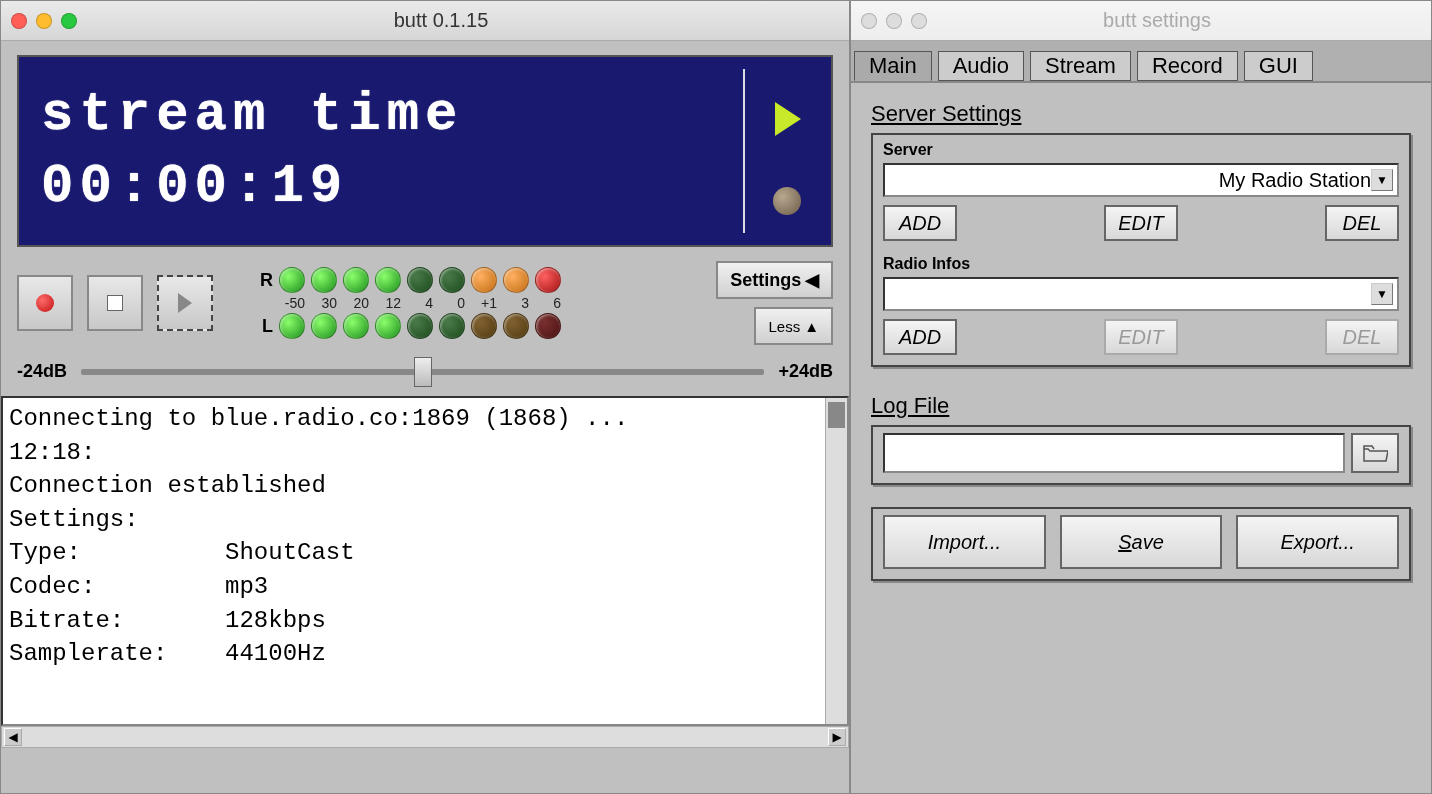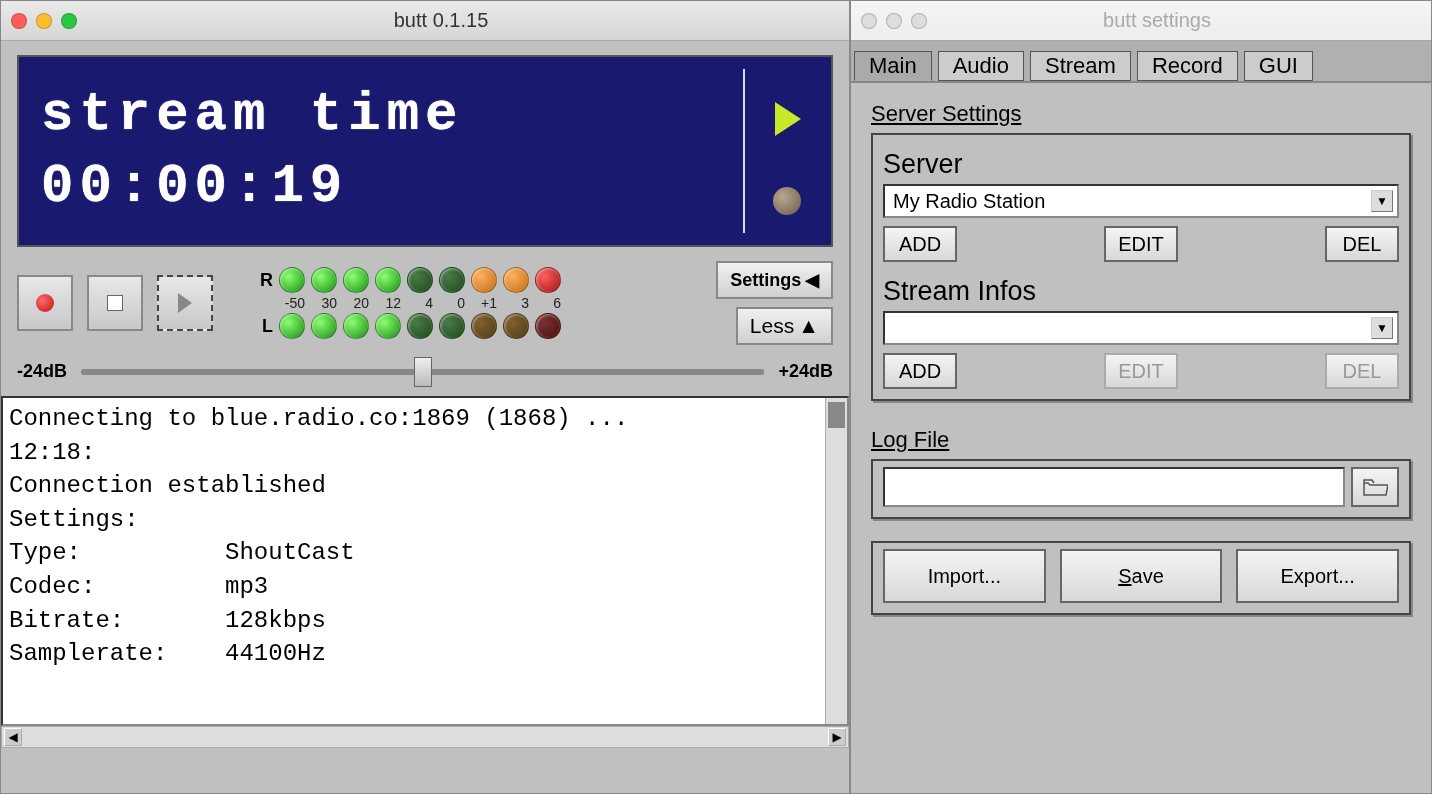--- a/index.html
+++ b/index.html
@@ -160,7 +160,7 @@
   padding: 6px 10px 10px 10px;
   background:#c0c0c0;
 }
-.sublabel{ font-size:27px; margin:8px 0 4px 0;}
+.sublabel{ font-size:16px; margin:0 0 4px 0;font-weight:bold;}
 .combo{
   width:100%; height:34px;
   background:#fff; border:2px inset #888;

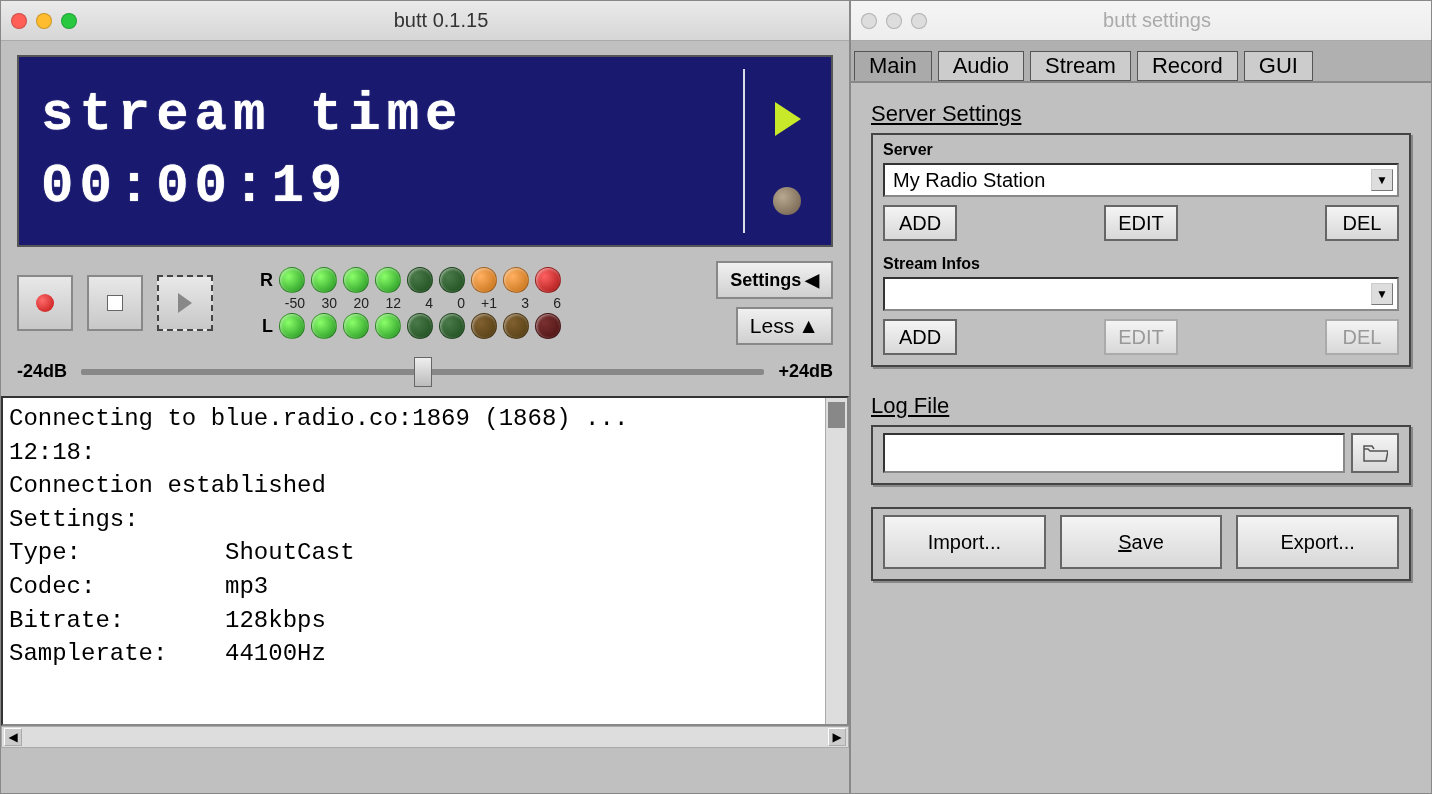--- a/index.html
+++ b/index.html
@@ -164,7 +164,7 @@
 .combo{
   width:100%; height:34px;
   background:#fff; border:2px inset #888;
-  display:flex; align-items:center; justify-content:space-between;
+  display:flex; align-items:center; justify-content:flex-end;
   padding:0 4px 0 8px; font-size:20px;
 }
 .combo-arrow{width:22px;height:22px;border:1px outset #ccc;background:#ddd;display:flex;align-items:center;justify-content:center;font-size:12px;}

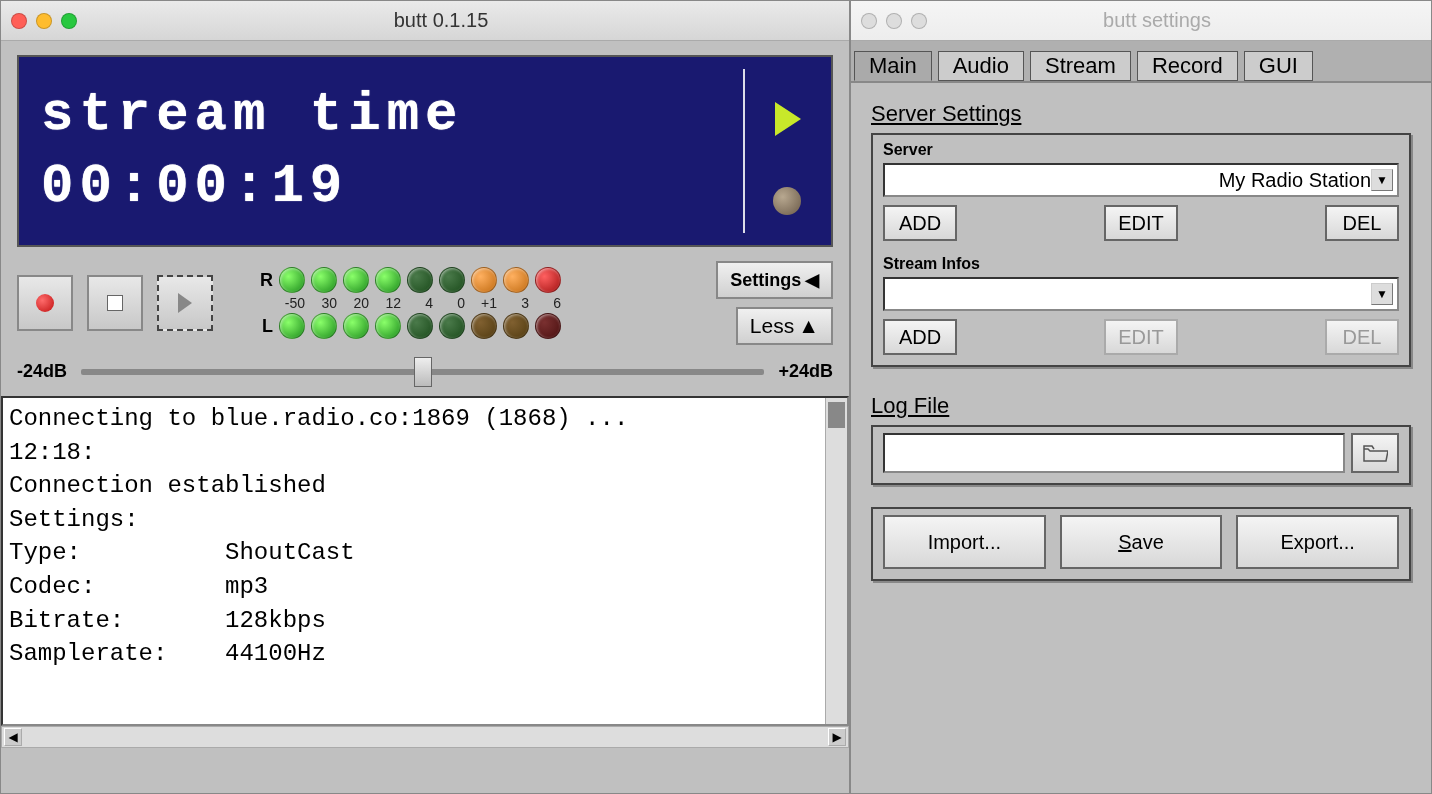--- a/index.html
+++ b/index.html
@@ -175,6 +175,7 @@
   border:2px solid #666;
   font-size:20px; font-weight:normal;
   padding:0 12px;
+  font-style:italic;
 }
 .btn.disabled{ color:#999; border-color:#aaa;}
 .logfile-row{display:flex; gap:6px;}

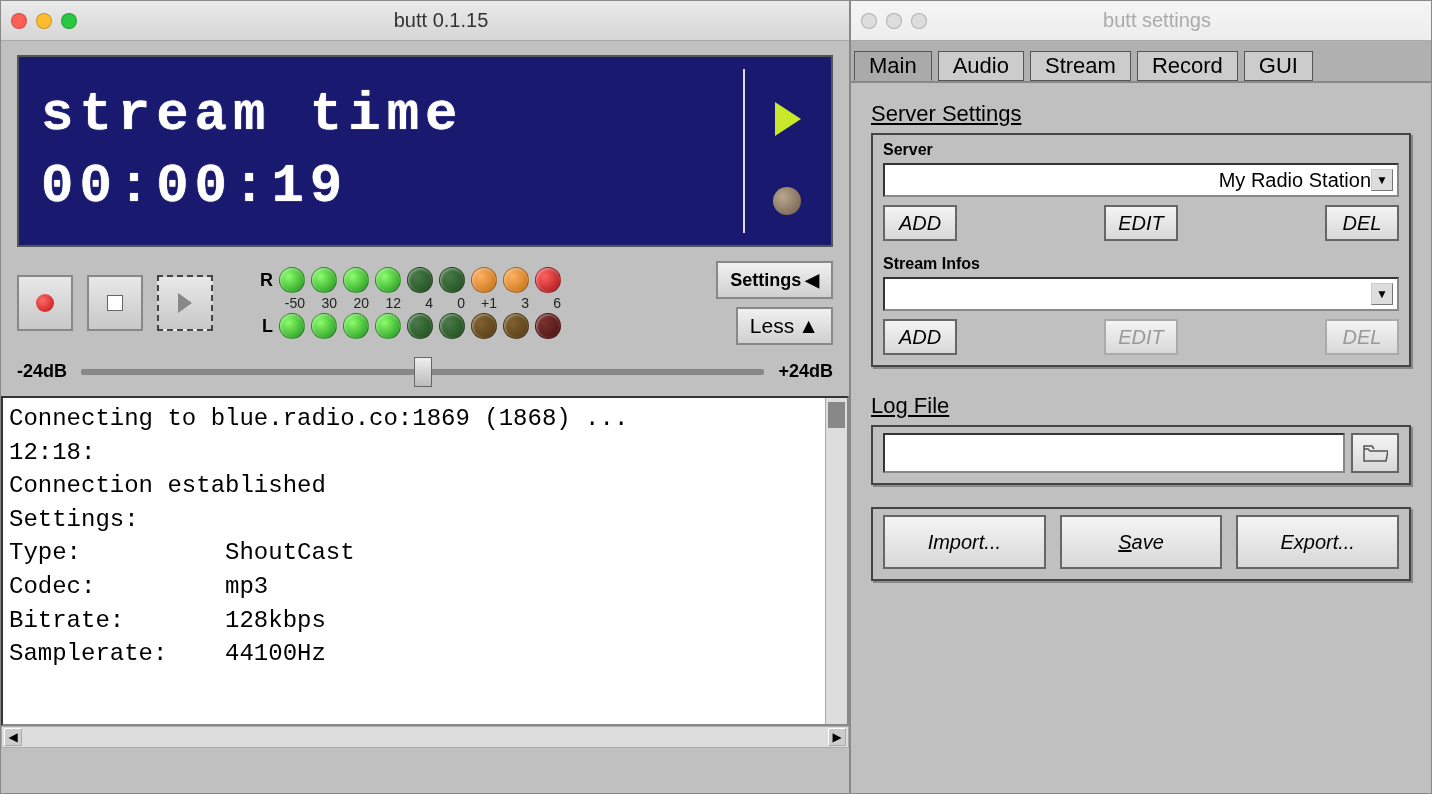--- a/index.html
+++ b/index.html
@@ -335,7 +335,7 @@
           <button class="btn">EDIT</button>
           <button class="btn">DEL</button>
         </div>
-        <div class="sublabel" style="margin-top:14px">Stream Infos</div>
+        <div class="sublabel" style="margin-top:14px">Radio Infos</div>
         <div class="combo">
           <span></span>
           <div class="combo-arrow">▼</div>

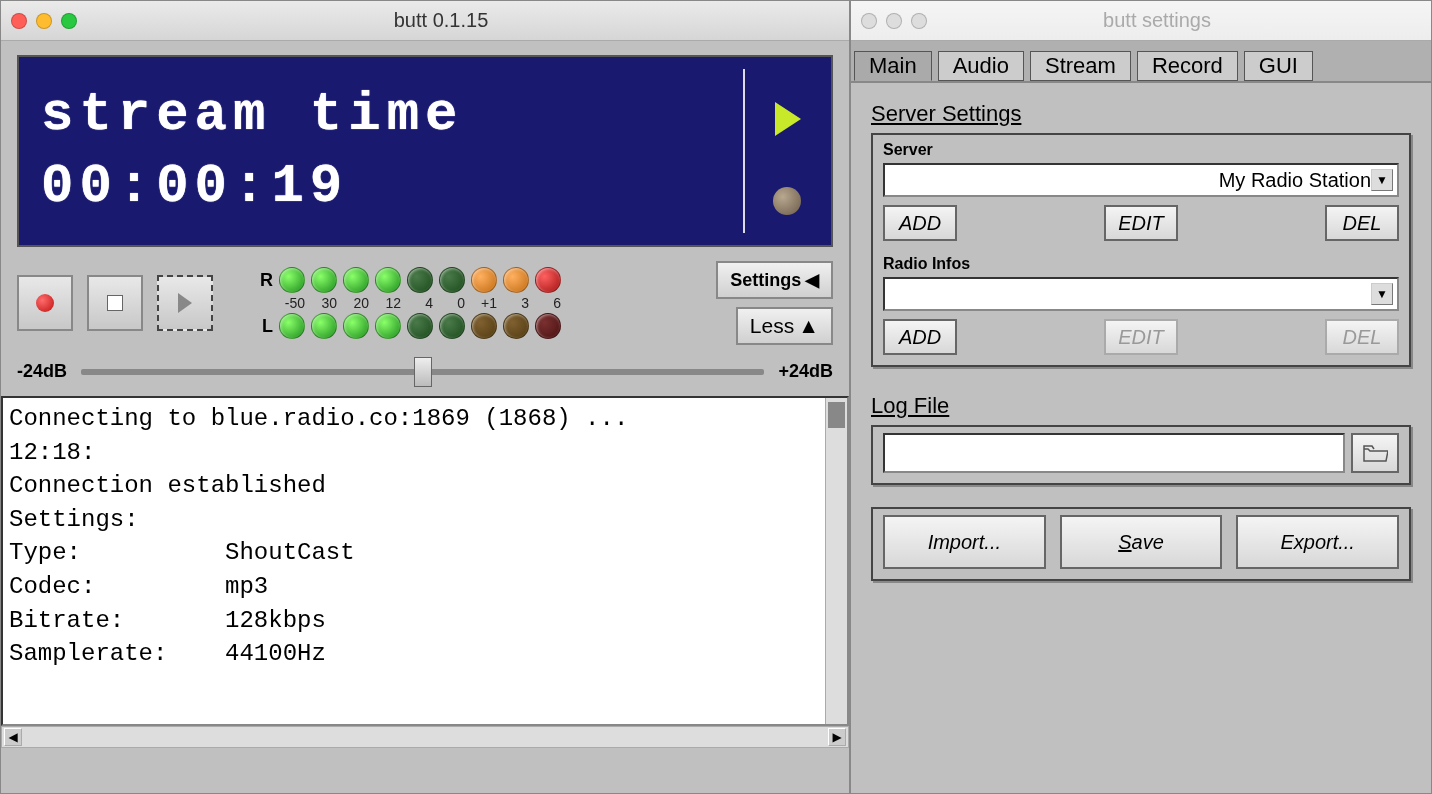--- a/index.html
+++ b/index.html
@@ -105,7 +105,7 @@
   font-size:18px; font-weight:bold;
   display:flex; align-items:center; justify-content:center; gap:4px;
 }
-.less-btn{ font-weight:normal; font-size:21px;}
+.less-btn{ font-weight:normal; font-size:15px;}
 
 .slider-row{
   display:flex; align-items:center; gap:14px;

